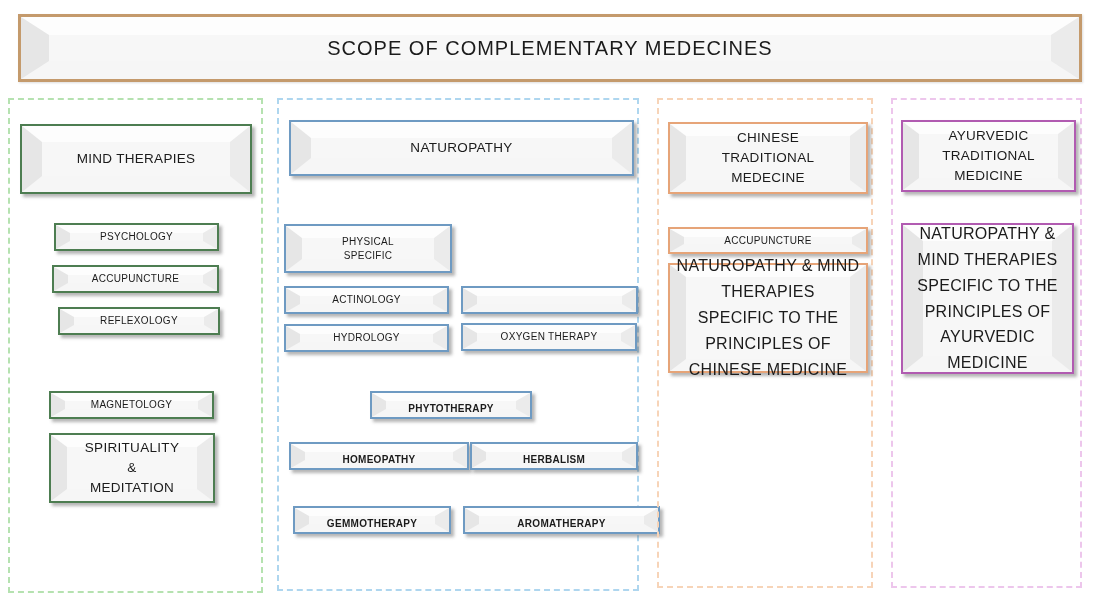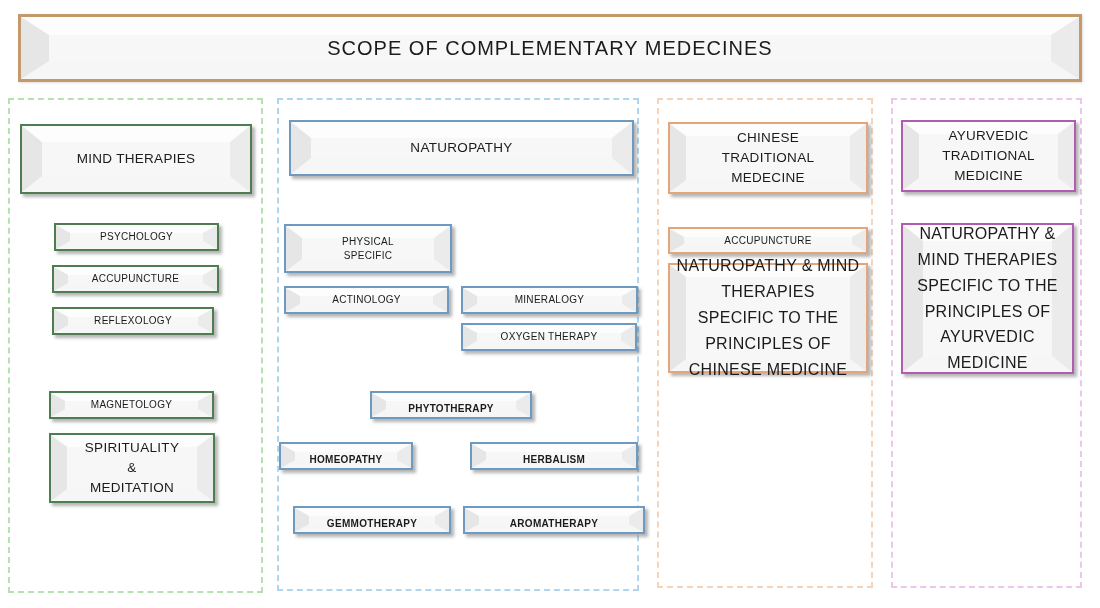--- a/index.html
+++ b/index.html
@@ -106,7 +106,6 @@
     </div>
     <div class="box blue" style="left:182px;top:186px;width:177px;height:28px">
       <div class="bevel b-sm"></div>
-      <div class="label">MINERALOGY</div>
     </div>
     <div class="box blue" style="left:182px;top:223px;width:176px;height:28px">
       <div class="bevel b-sm"></div>

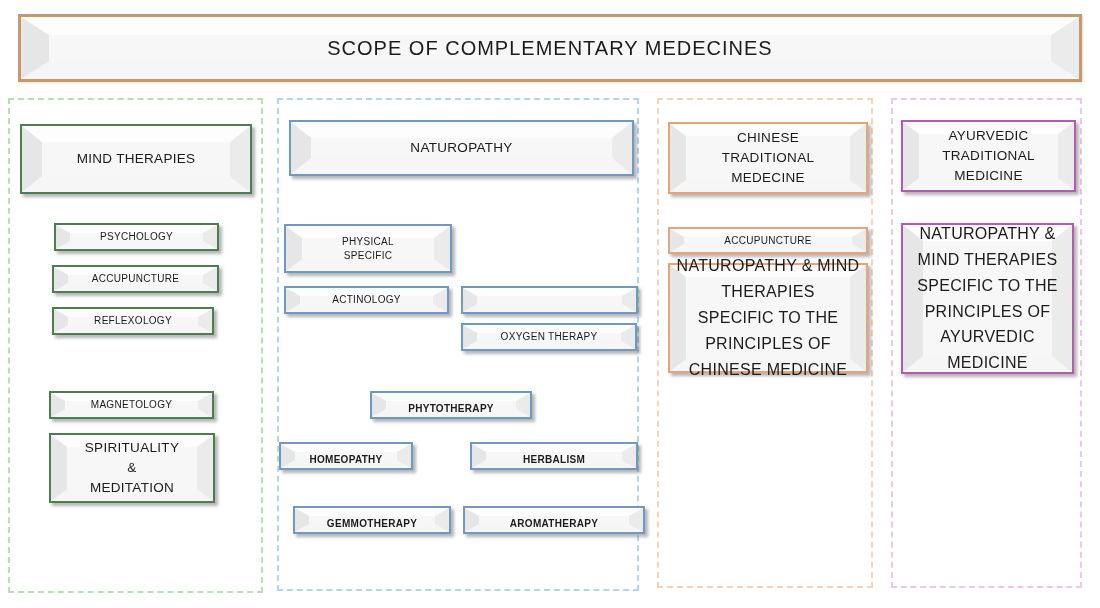--- a/index.html
+++ b/index.html
@@ -74,7 +74,7 @@
       <div class="bevel b-sm"></div>
       <div class="label">ACCUPUNCTURE</div>
     </div>
-    <div class="box green" style="left:42px;top:207px;width:162px;height:28px">
+    <div class="box green" style="left:48px;top:207px;width:162px;height:28px">
       <div class="bevel b-sm"></div>
       <div class="label">REFLEXOLOGY</div>
     </div>

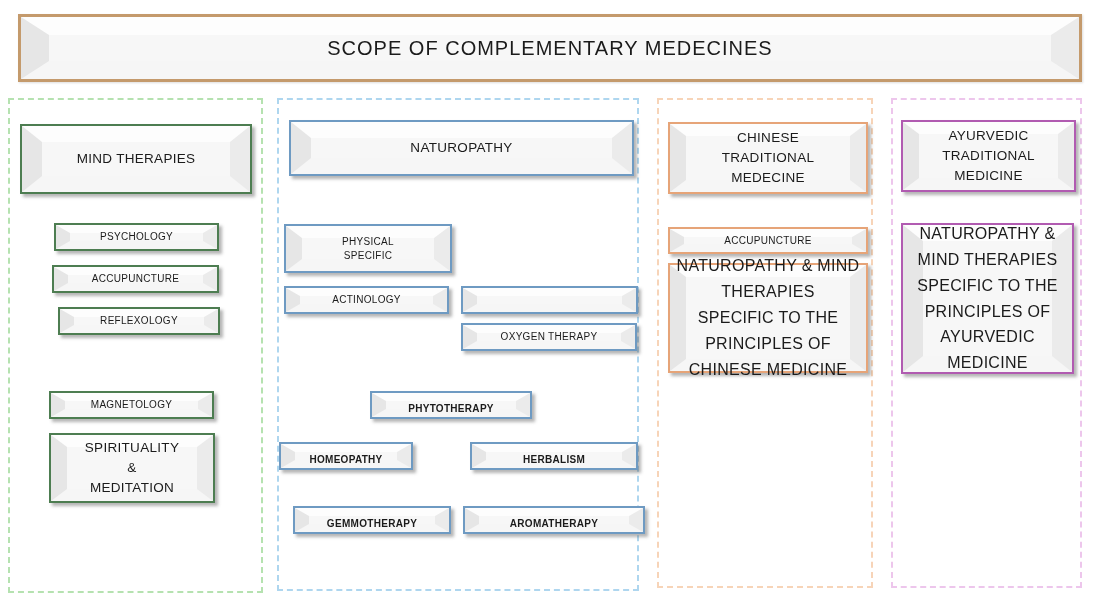--- a/index.html
+++ b/index.html
@@ -107,6 +107,10 @@
     <div class="box blue" style="left:182px;top:186px;width:177px;height:28px">
       <div class="bevel b-sm"></div>
     </div>
+    <div class="box blue" style="left:5px;top:224px;width:165px;height:28px">
+      <div class="bevel b-sm"></div>
+      <div class="label">HYDROLOGY</div>
+    </div>
     <div class="box blue" style="left:182px;top:223px;width:176px;height:28px">
       <div class="bevel b-sm"></div>
       <div class="label">OXYGEN THERAPY</div>

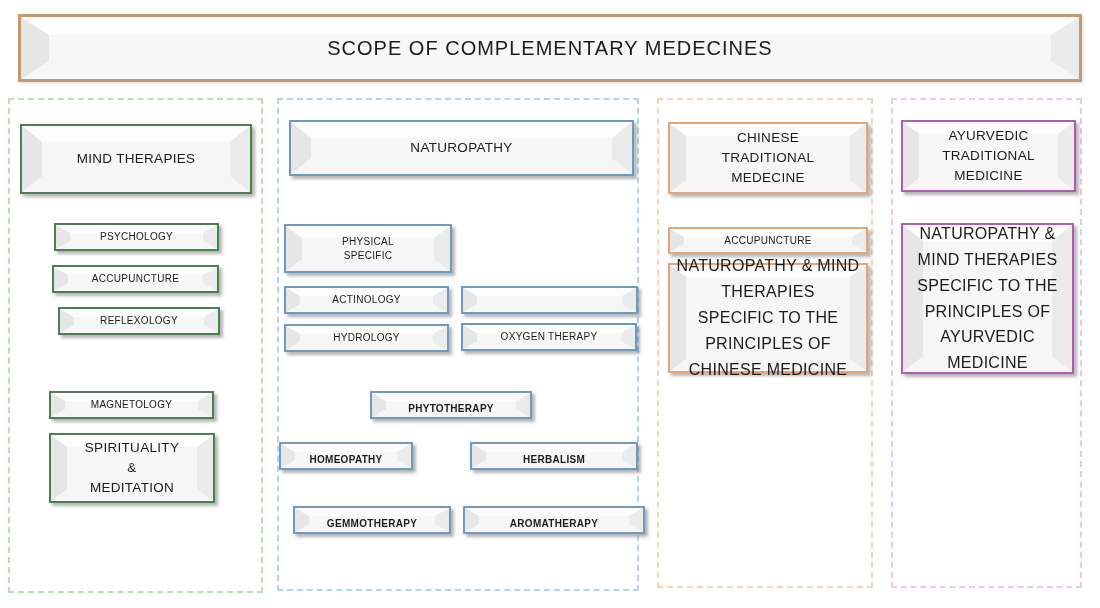--- a/index.html
+++ b/index.html
@@ -119,7 +119,7 @@
       <div class="bevel b-sm"></div>
       <div class="label">PHYTOTHERAPY</div>
     </div>
-    <div class="box blue bold" style="left:0;top:342px;width:134px;height:28px">
+    <div class="box blue bold" style="left:10px;top:342px;width:180px;height:28px">
       <div class="bevel b-sm"></div>
       <div class="label">HOMEOPATHY</div>
     </div>

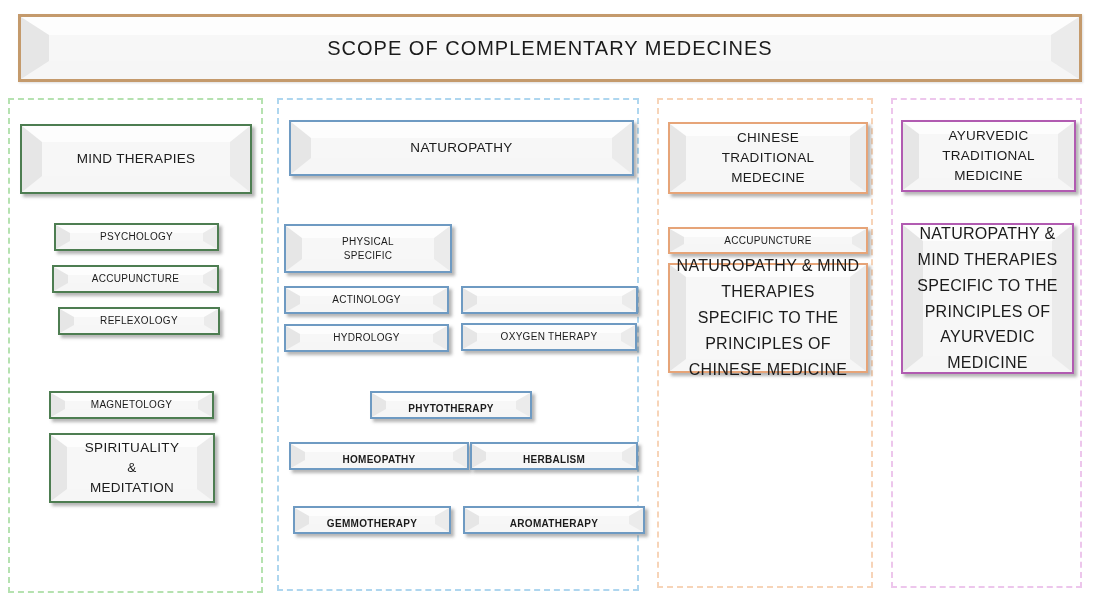--- a/index.html
+++ b/index.html
@@ -131,7 +131,7 @@
       <div class="bevel b-sm"></div>
       <div class="label">GEMMOTHERAPY</div>
     </div>
-    <div class="box blue bold" style="left:184px;top:406px;width:182px;height:28px">
+    <div class="box blue bold" style="left:184px;top:406px;width:197px;height:28px">
       <div class="bevel b-sm"></div>
       <div class="label">AROMATHERAPY</div>
     </div>

